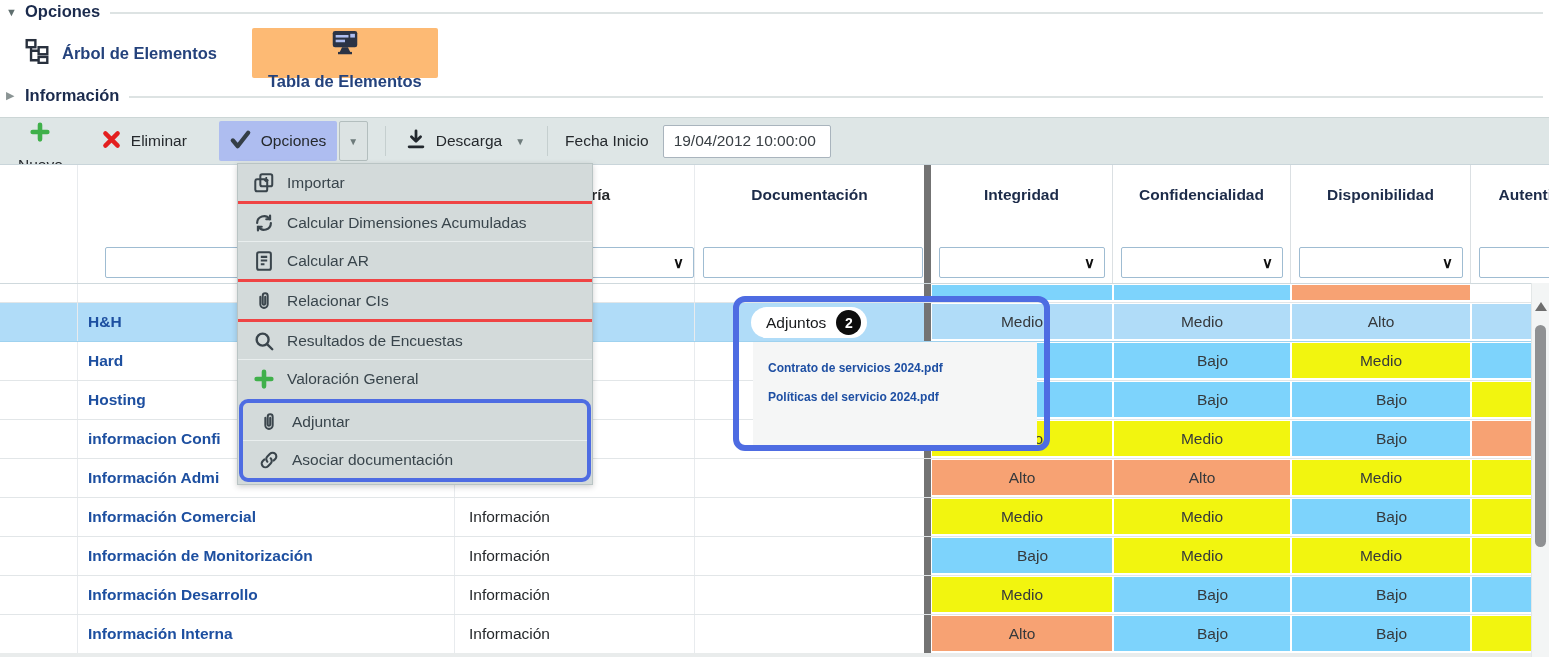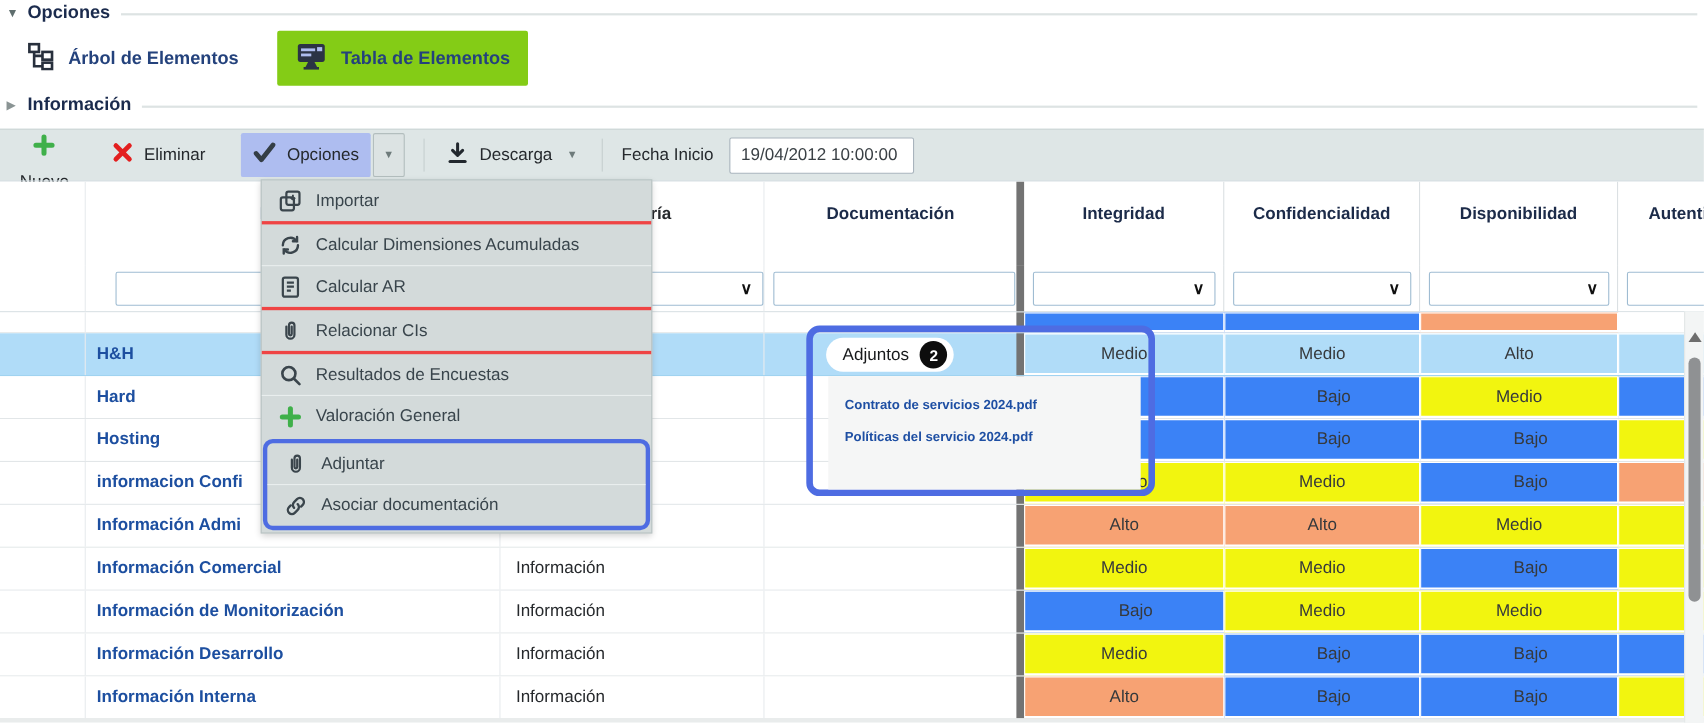--- a/index.html
+++ b/index.html
@@ -15,7 +15,7 @@
   
   .viewbtn{position:absolute;display:flex;align-items:center;gap:12px;height:50px;padding:0 16px;border-radius:2px;cursor:pointer;}
   .viewbtn .vlabel{font-weight:bold;font-size:16.5px;color:#24427c;white-space:nowrap;}
-  .viewbtn.active{background:#84cc16;}
+  .viewbtn.active{background:#fdba74;flex-direction:column;}
 
   
   .toolbar{position:absolute;left:0;top:117px;width:1549px;height:47px;background:#dee6e6;

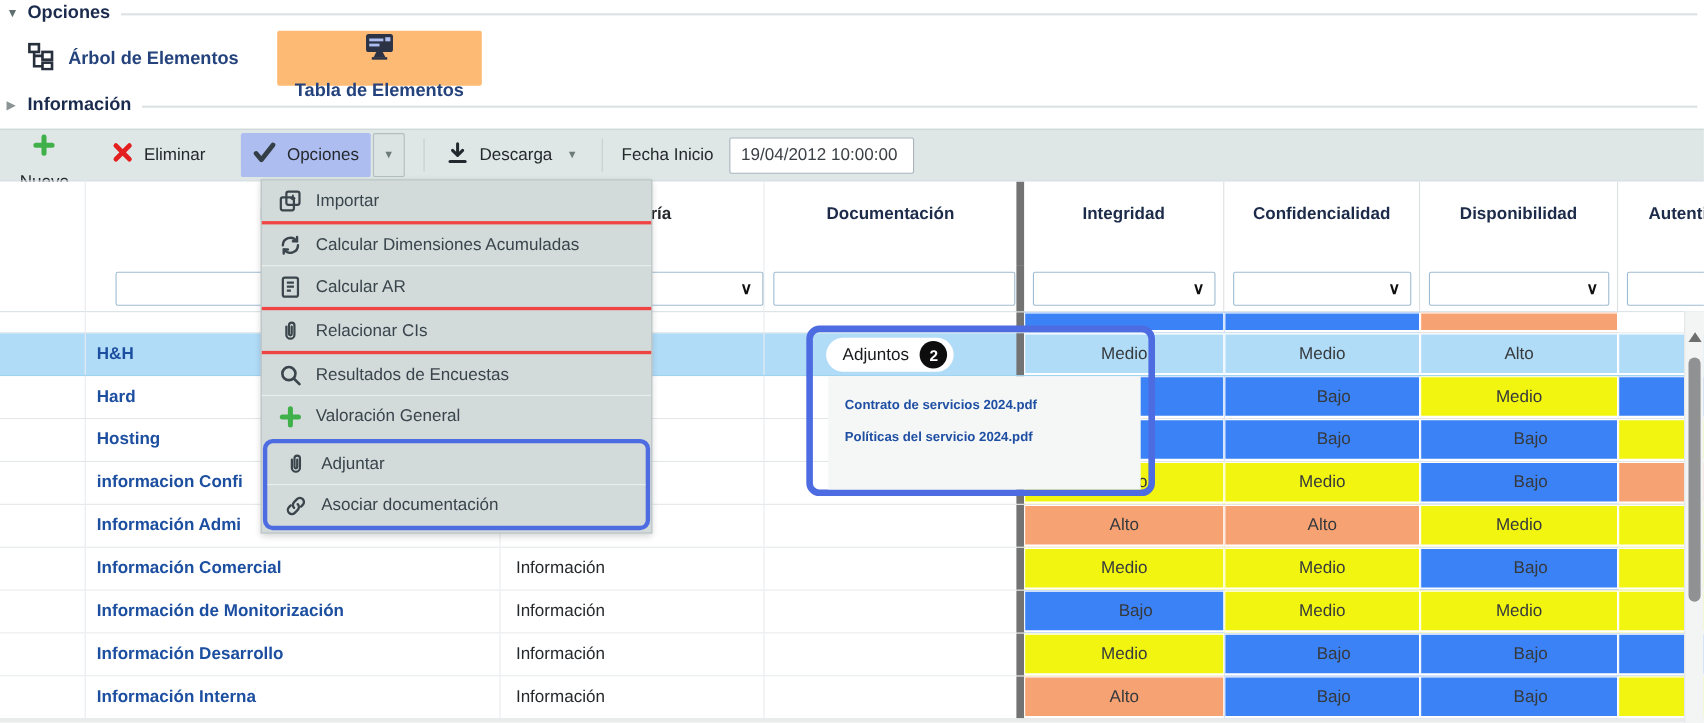--- a/index.html
+++ b/index.html
@@ -57,7 +57,7 @@
   .c4{width:182px;} .c5{width:178px;} .c6{width:180px;} .c7{width:150px;}
   .dim{display:flex;align-items:center;justify-content:center;font-size:15.5px;color:#36393c;
        border:1px solid #fff;border-bottom-width:2px;}
-  .bg-green{background:#3b82f6;padding-left:21px;} .bg-yellow{background:#f2f50f;} .bg-salmon{background:#f7a273;}
+  .bg-green{background:#7dd3fc;padding-left:21px;} .bg-yellow{background:#f2f50f;} .bg-salmon{background:#f7a273;}
   .bg-selected,.bg-none{background:transparent;}
   .bottomstrip{position:absolute;left:0;top:653px;width:1549px;height:4px;background:#e9ecec;}
 

